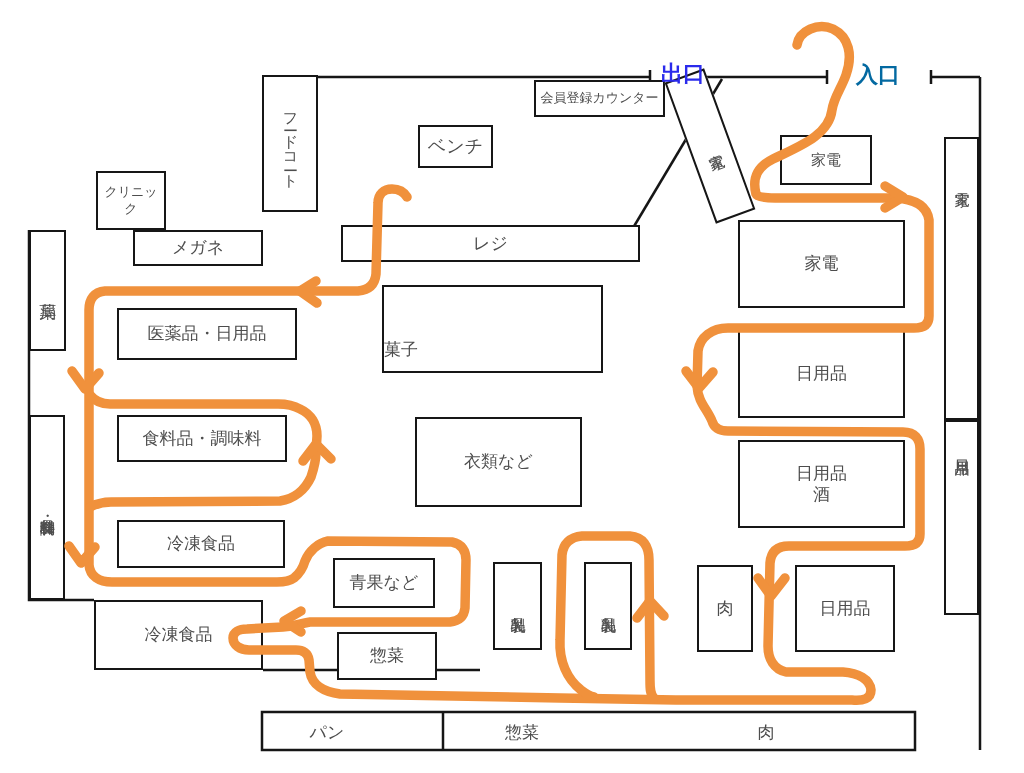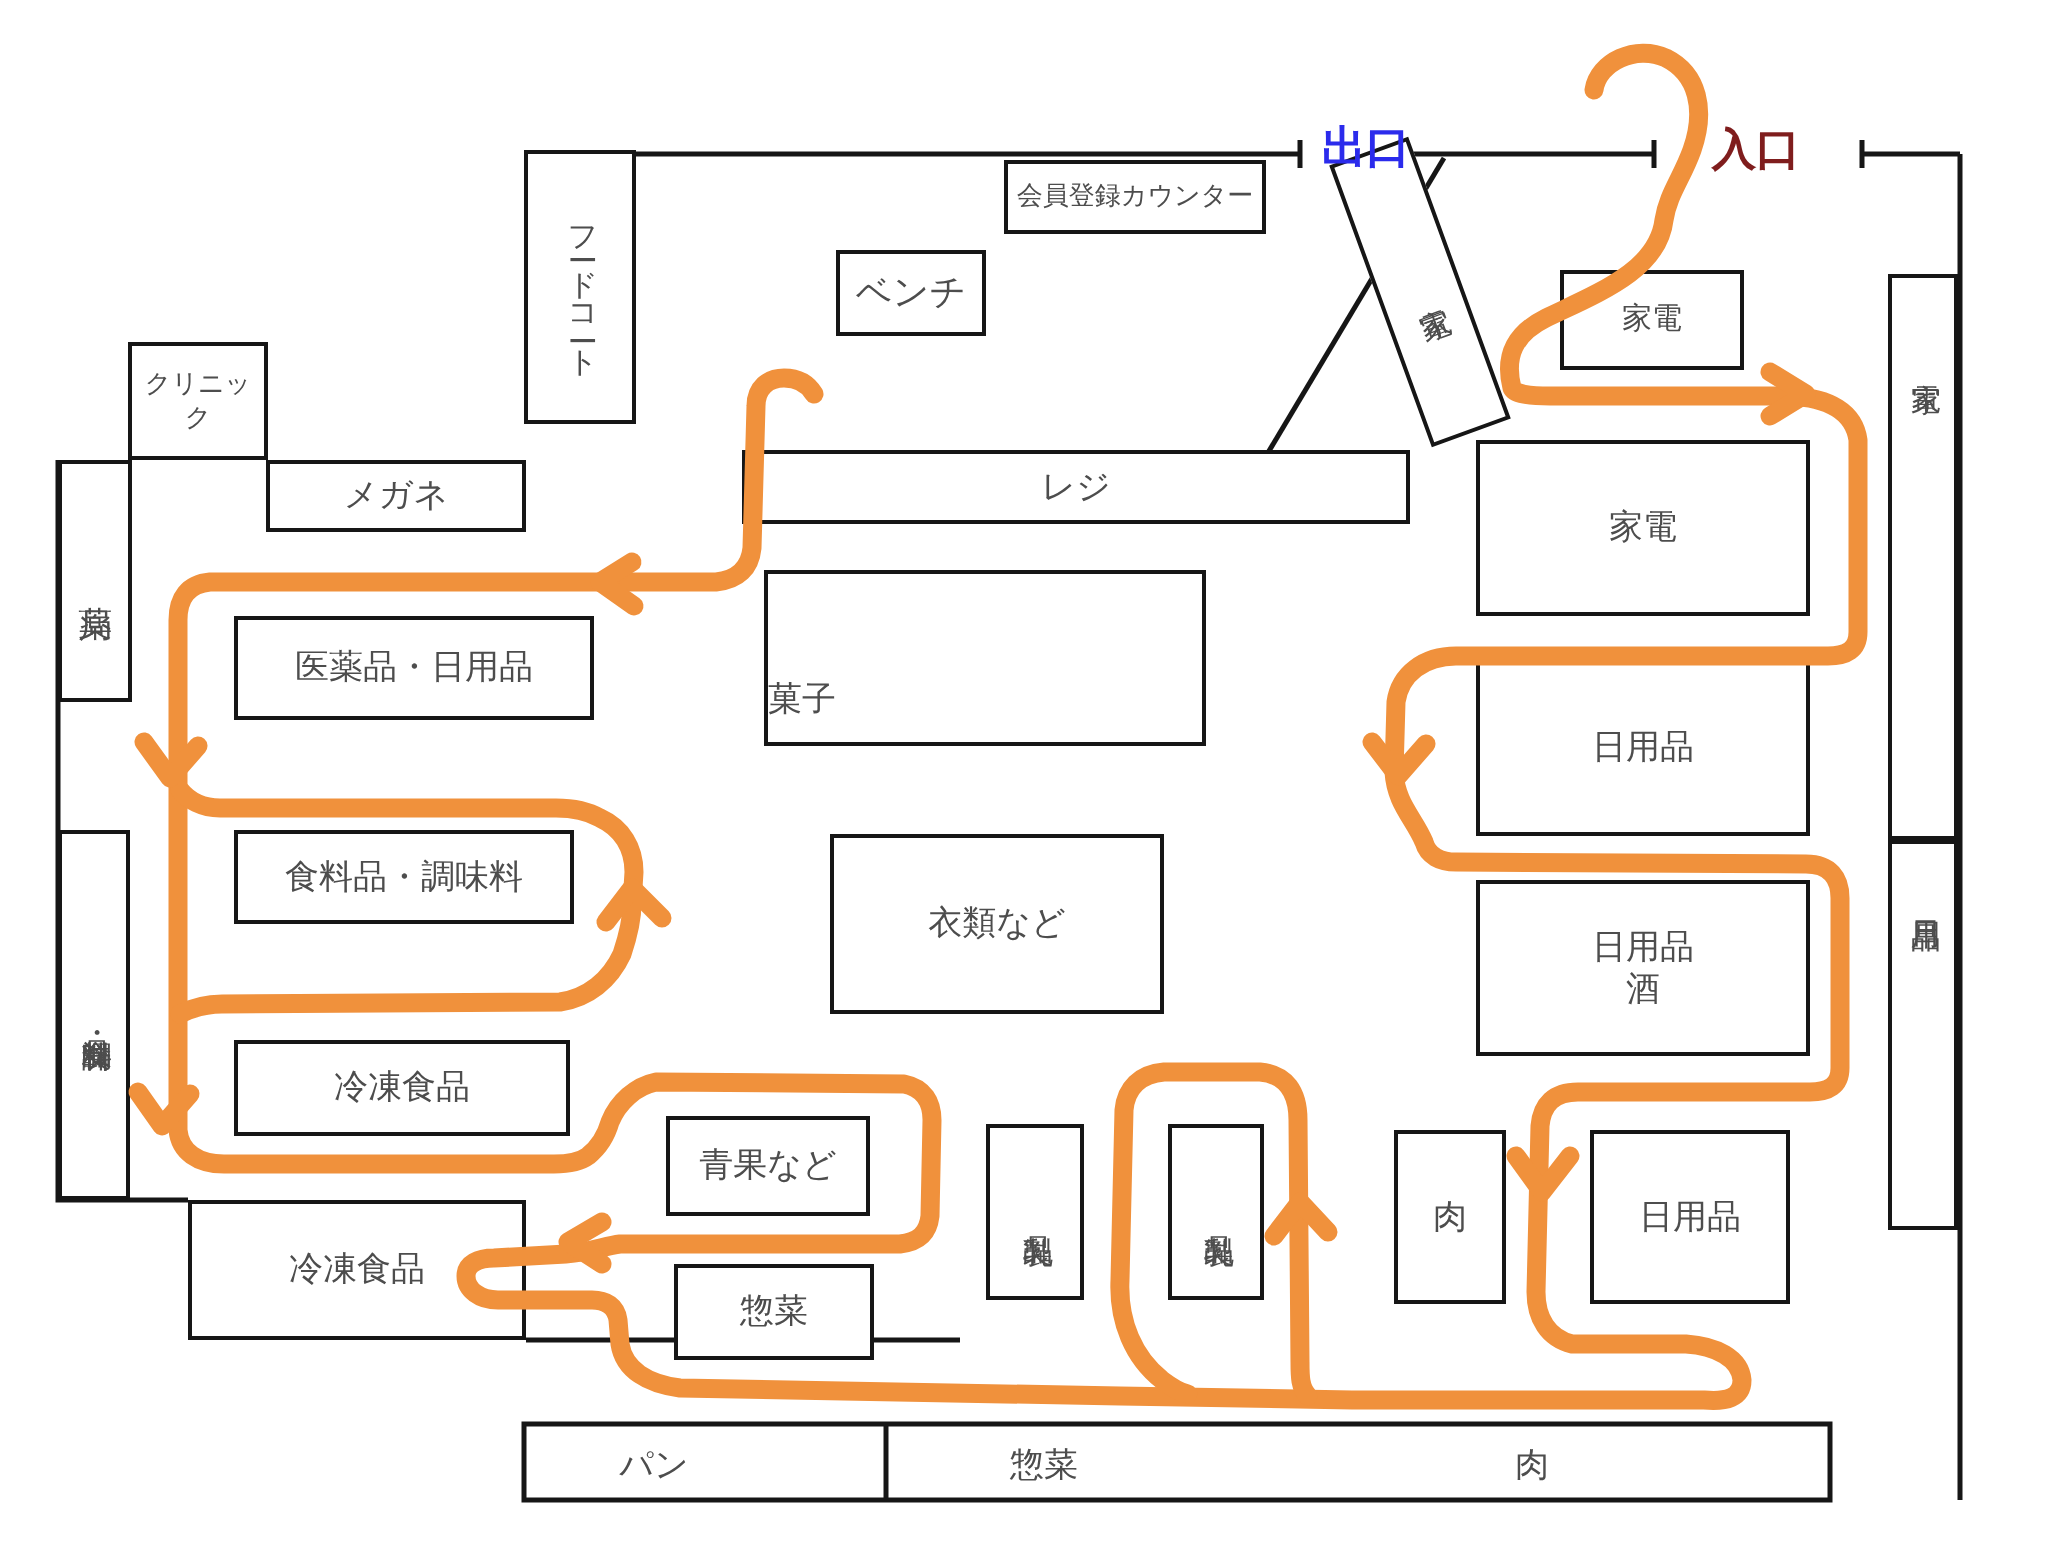--- a/index.html
+++ b/index.html
@@ -71,7 +71,7 @@
   <span class="strip-label" style="left:766px;top:721px;">肉</span>
 
   <span class="gate-label" style="left: 661px; top: 59px; color: rgb(43, 43, 236);">出口</span>
-  <span class="gate-label" style="left: 856px; top: 60px; color: #7f1d1d; text-align: right;">入口</span>
+  <span class="gate-label" style="left: 856px; top: 60px; color: #0369a1; text-align: right;">入口</span>
 
   <svg id="routelayer" width="1024" height="773">
     <g class="routegrp" stroke="#f0913c" stroke-width="9.5" fill="none" stroke-linecap="round" stroke-linejoin="round">

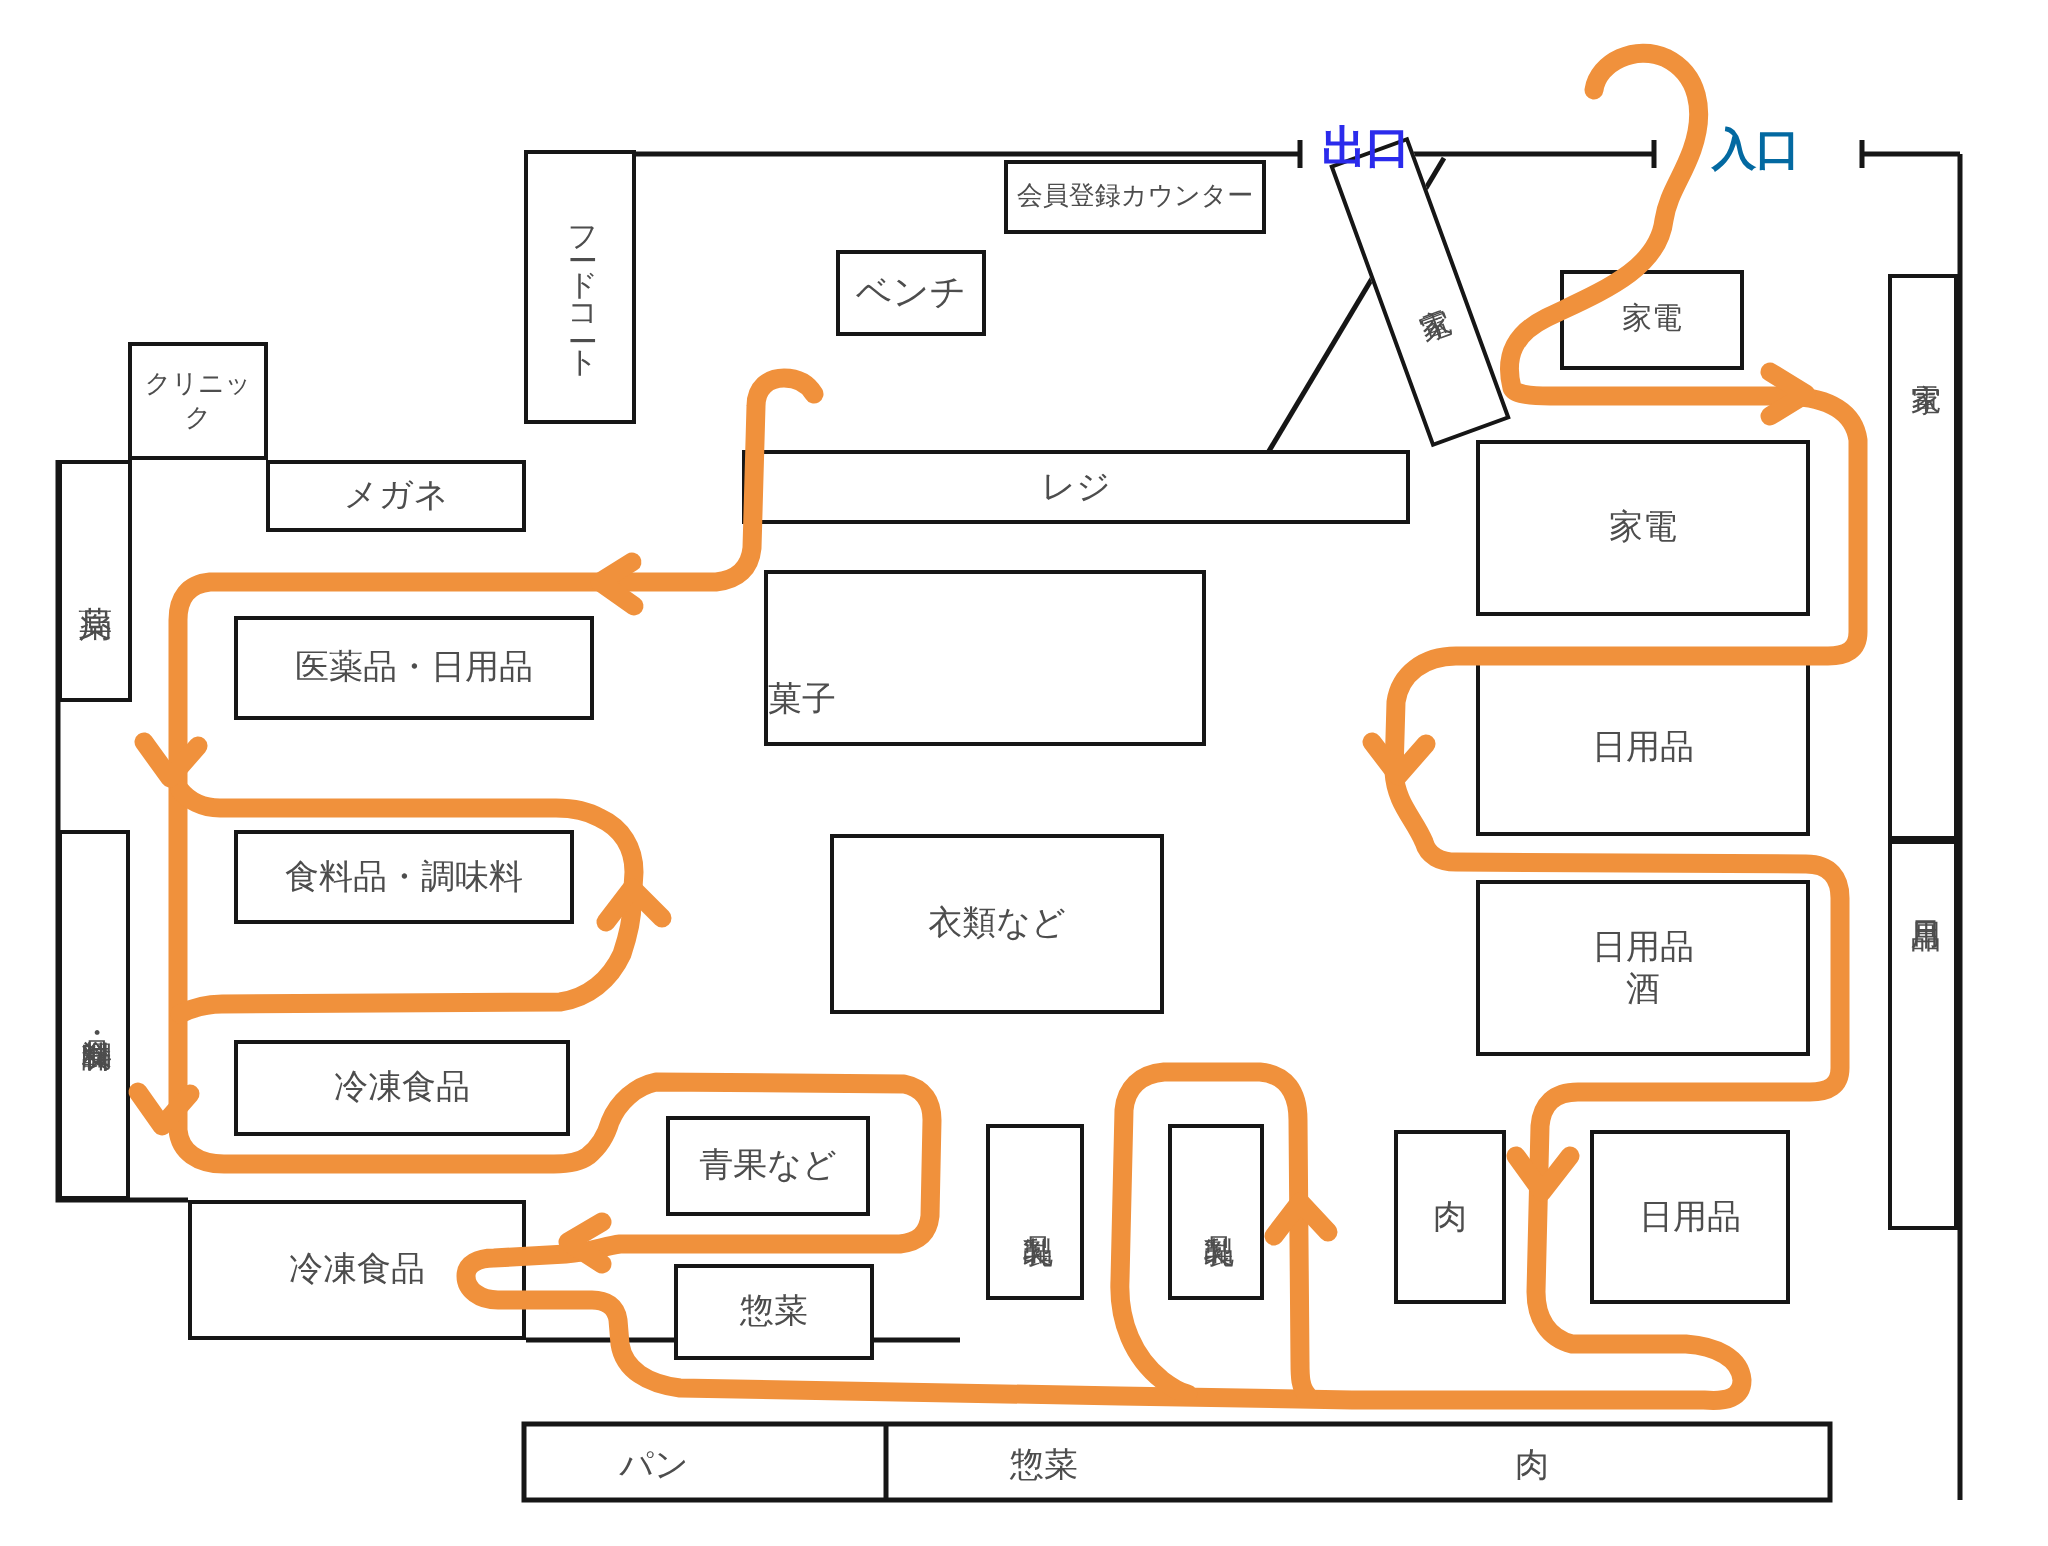--- a/index.html
+++ b/index.html
@@ -10,7 +10,7 @@
        box-sizing:border-box;text-align:center;white-space:pre-line;z-index:2;}
   .v{writing-mode:vertical-rl;letter-spacing:2px;}
   .topalign{justify-content:flex-start;padding-top:41px;}
-  .small{font-size:13px;}
+  .small{font-size:13px;margin-left:32px;}
   #walls,#routelayer{position:absolute;left:0;top:0;z-index:3;pointer-events:none;}
   #walls{z-index:1;}
   .gate-label{position:absolute;font-size:22px;font-weight:bold;z-index:4;

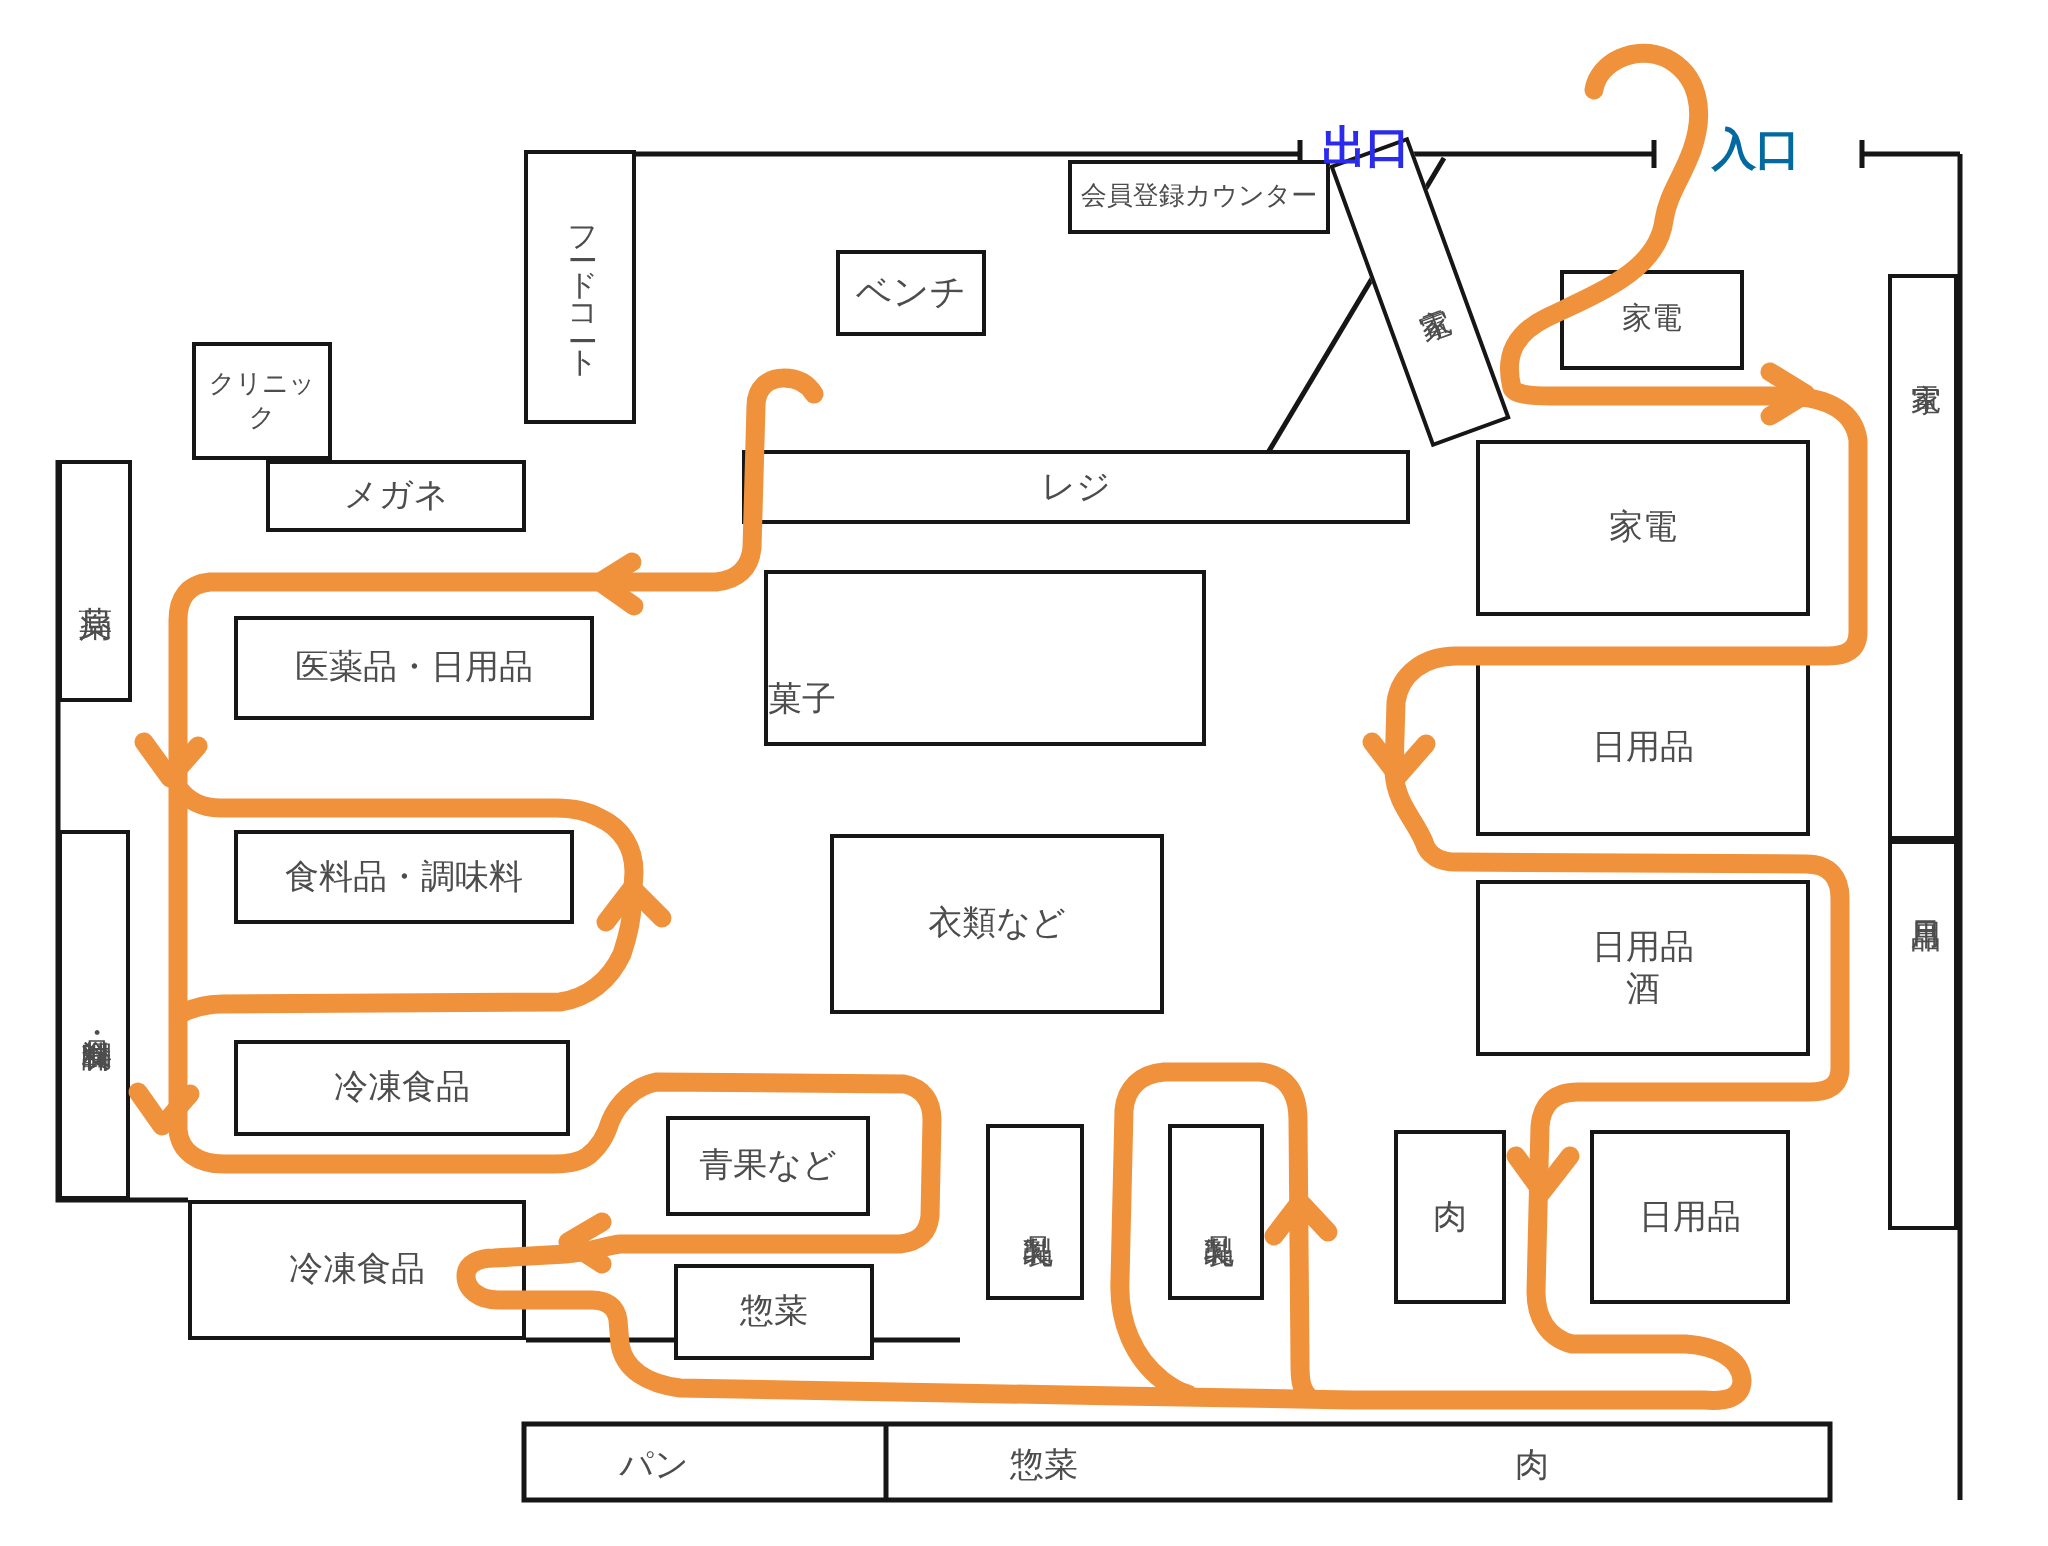--- a/index.html
+++ b/index.html
@@ -48,7 +48,7 @@
   <div class="box" style="left:94px;top:600px;width:169px;height:70px;">冷凍食品</div>
   <div class="box small" style="left:502px;top:80px;width:131px;height:37px;">会員登録カウンター</div>
   <div class="box" style="left:418px;top:125px;width:75px;height:43px;font-size:18px;">ベンチ</div>
-  <div class="box" style="left:341px;top:225px;width:334px;height:37px;margin-left:30px;">レジ</div>
+  <div class="box" style="left:341px;top:225px;width:299px;height:37px;">レジ</div>
   <div class="box topalign" style="left:382px;top:285px;width:221px;height:88px;">菓子</div>
   <div class="box" style="left:415px;top:417px;width:167px;height:90px;">衣類など</div>
   <div class="box" style="left:333px;top:558px;width:102px;height:50px;">青果など</div>

